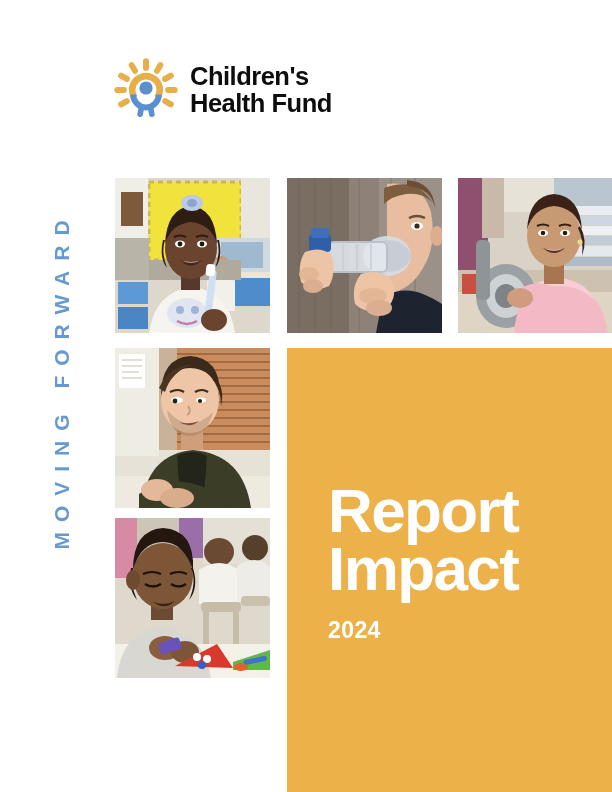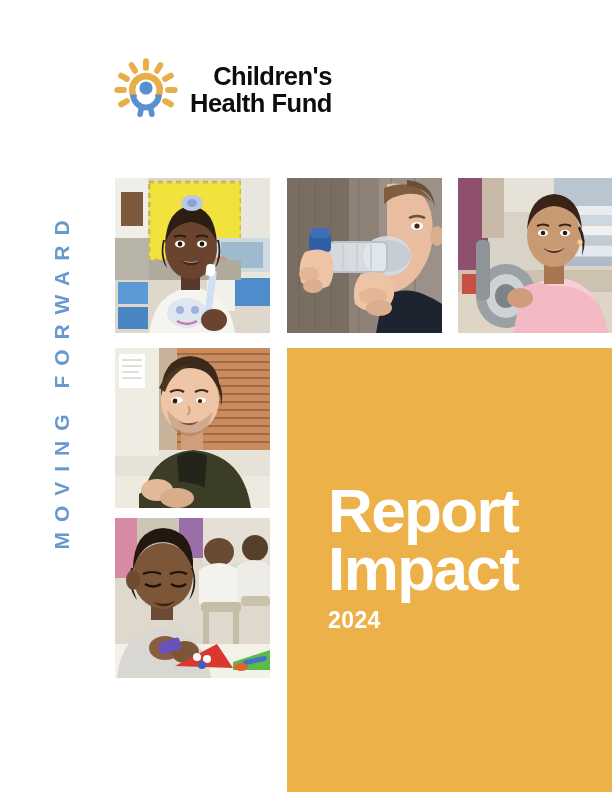--- a/index.html
+++ b/index.html
@@ -33,7 +33,6 @@
     top: 57px;
     display: flex;
     align-items: center;
-    text-align: right;
   }
   .logo-mark {
     width: 66px;

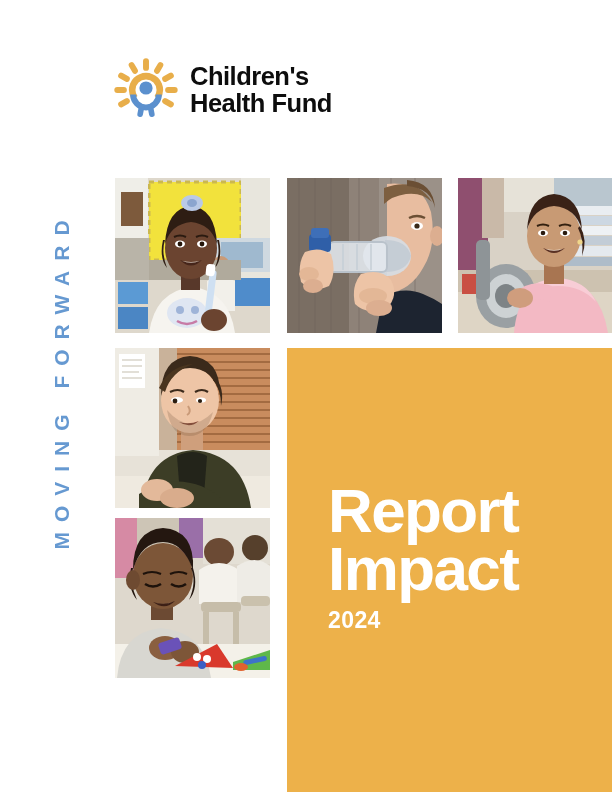--- a/index.html
+++ b/index.html
@@ -103,7 +103,7 @@
     letter-spacing: -1.6px;
   }
   .title-year {
-    margin-top: 8px;
+    margin-top: 18px;
     color: #ffffff;
     font-weight: bold;
     font-size: 23px;

